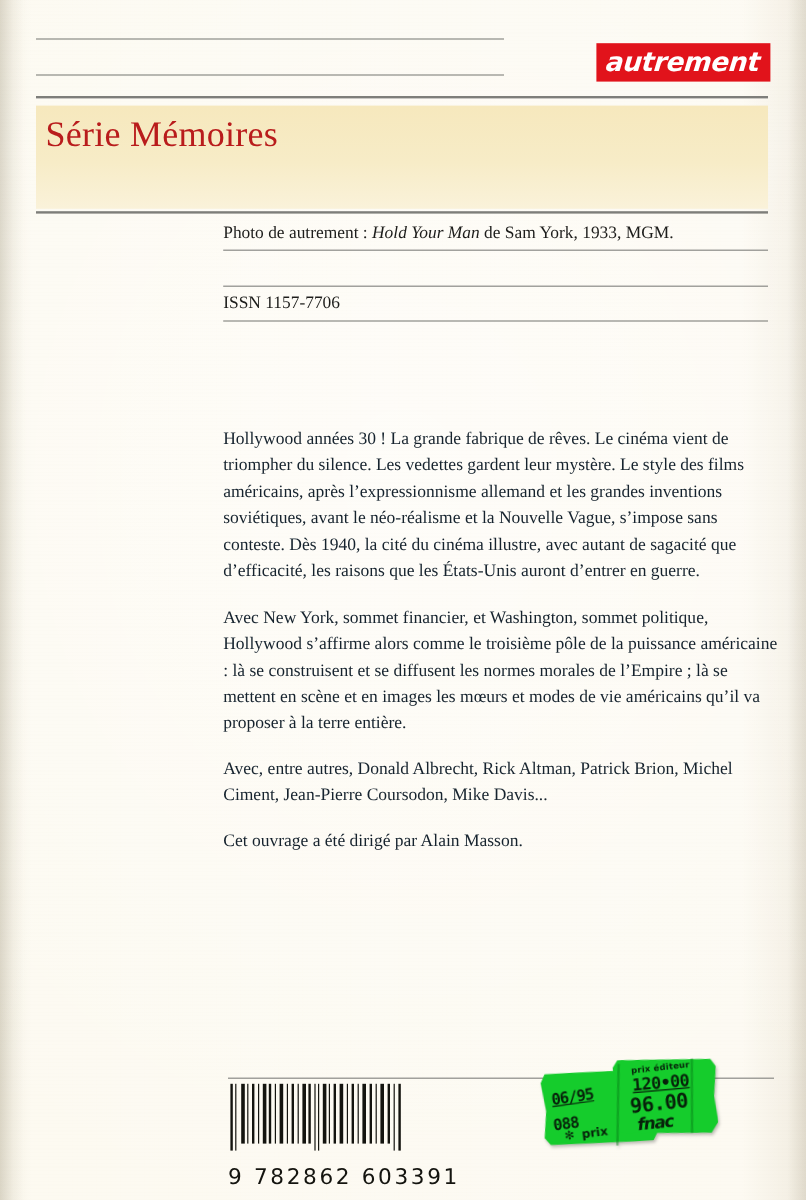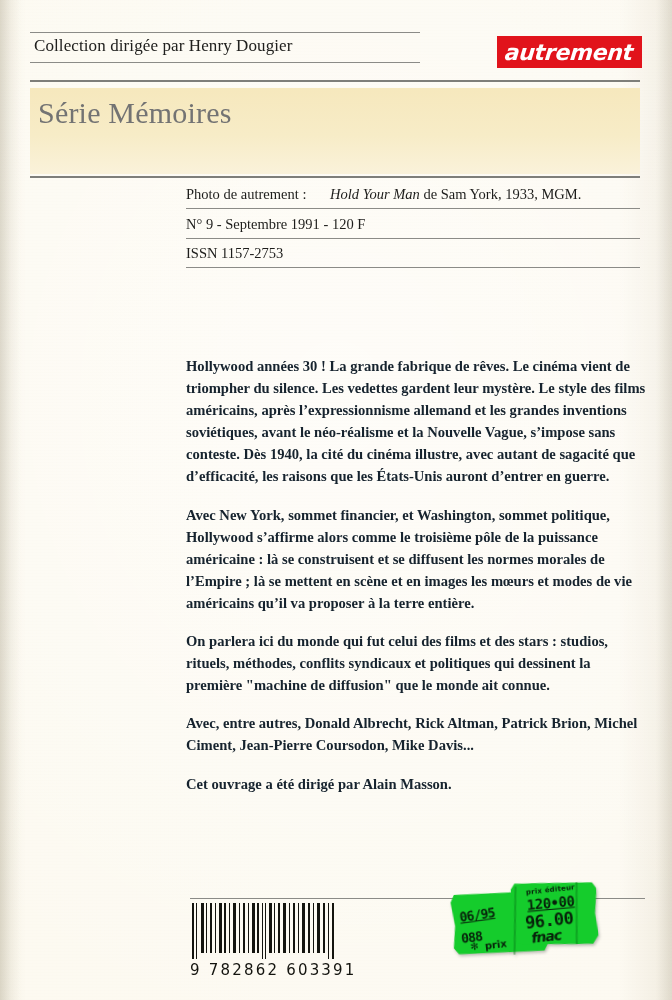--- a/index.html
+++ b/index.html
@@ -254,7 +254,6 @@
 
   <div class="rule" style="left:30px; top:32px; width:390px;"></div>
 
-  <div class="collection-line">Collection dirigée par Henry Dougier</div>
 
   <div class="rule" style="left:30px; top:62px; width:390px;"></div>
 

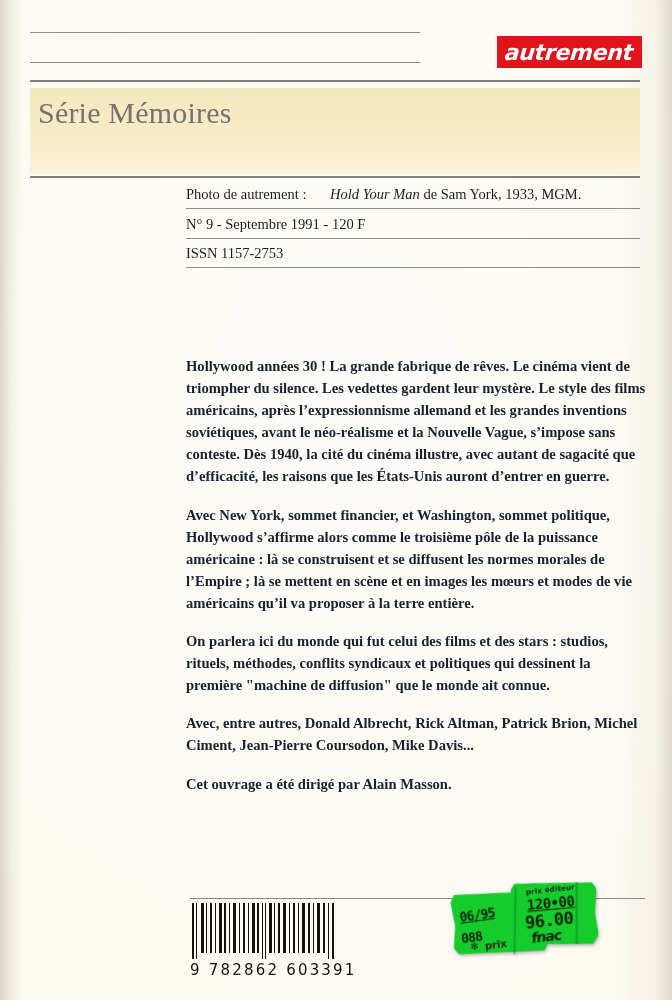--- a/index.html
+++ b/index.html
@@ -103,7 +103,7 @@
     left: 38px;
     top: 96px;
     font-size: 30px;
-    color: #737373;
+    color: #b91c1c;
     letter-spacing: .2px;
   }
 

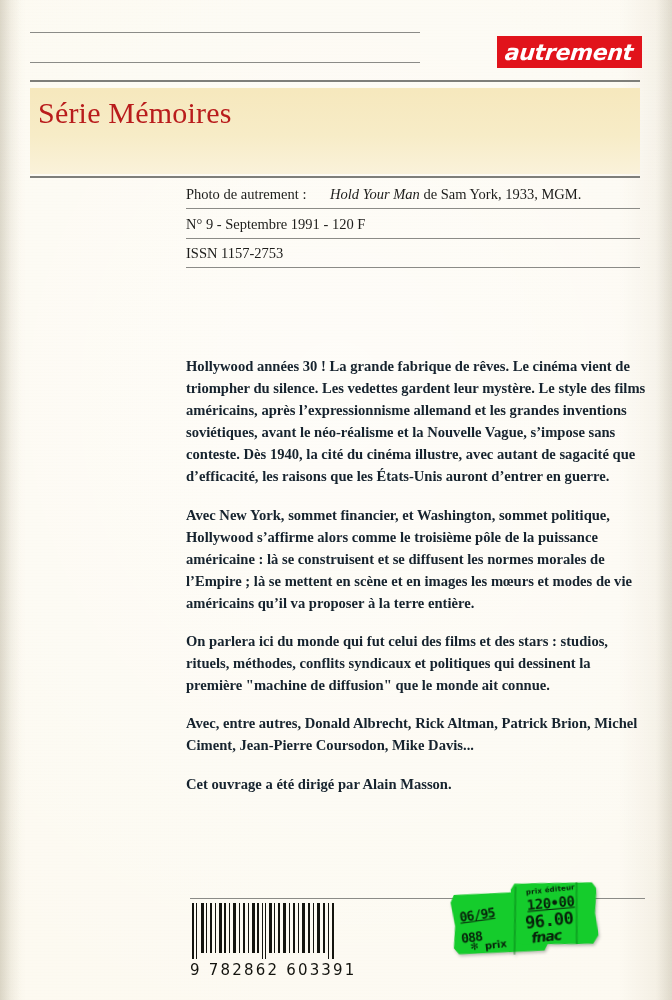--- a/index.html
+++ b/index.html
@@ -115,7 +115,7 @@
     color: #1d1d1b;
     white-space: nowrap;
   }
-  .info-row em { font-style: italic; margin-left: 20px; }
+  .info-row em { font-style: italic; }
 
   
   .body-copy {

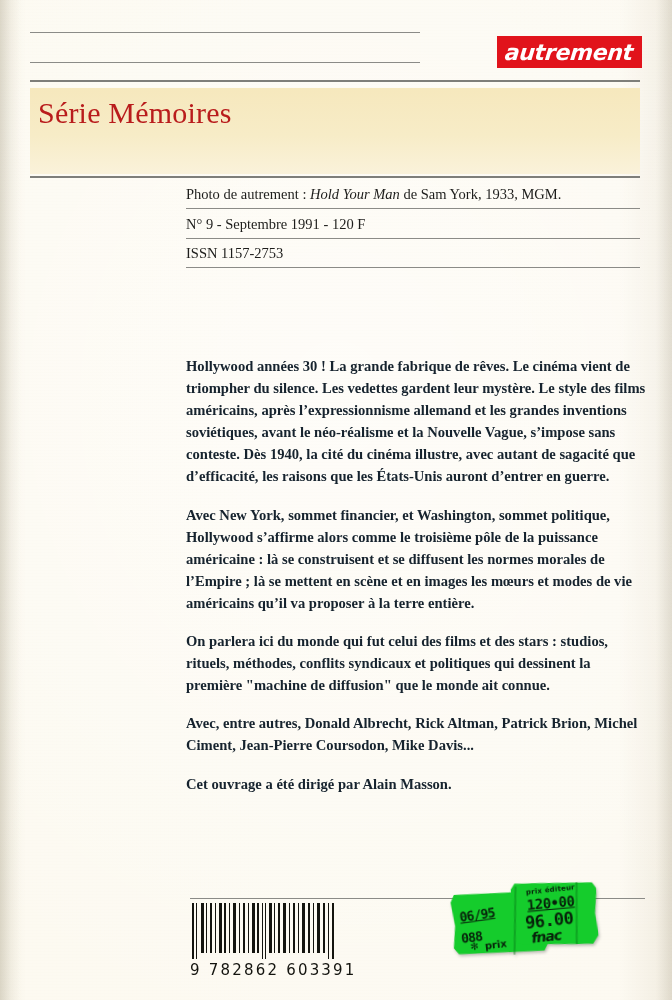--- a/index.html
+++ b/index.html
@@ -273,7 +273,6 @@
   </div>
   <div class="rule" style="left:186px; top:208px; width:454px;"></div>
 
-  <div class="info-row" style="top:216px;">N° 9 - Septembre 1991 - 120 F</div>
   <div class="rule" style="left:186px; top:238px; width:454px;"></div>
 
   <div class="info-row" style="top:245px;">ISSN 1157-2753</div>

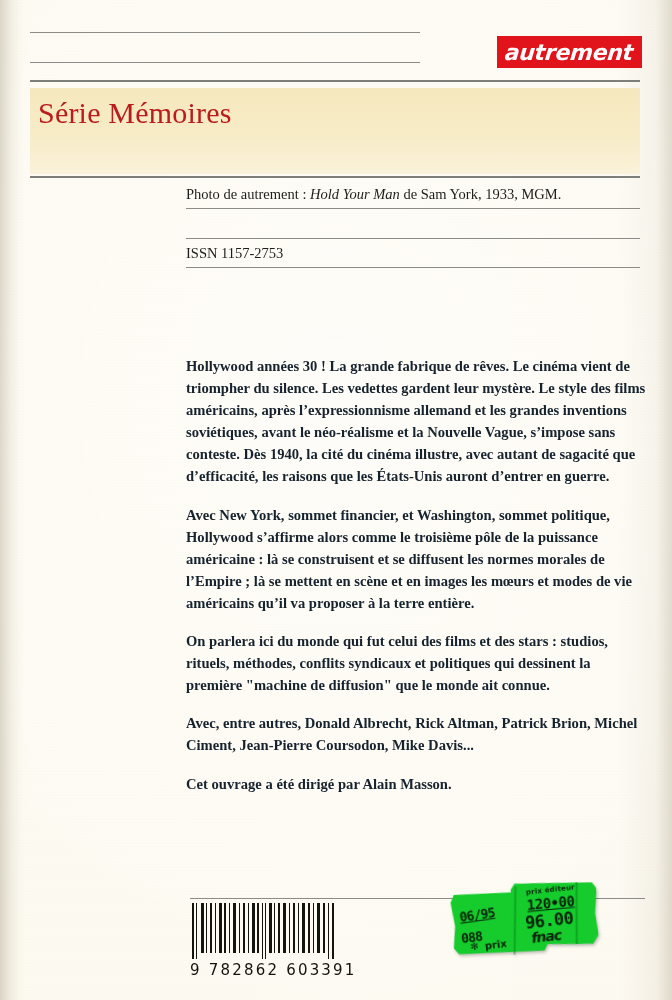--- a/index.html
+++ b/index.html
@@ -275,7 +275,7 @@
 
   <div class="rule" style="left:186px; top:238px; width:454px;"></div>
 
-  <div class="info-row" style="top:245px;">ISSN 1157-2753</div>
+  <div class="info-row" style="top:245px;">ISSN 1157-7706</div>
   <div class="rule" style="left:186px; top:267px; width:454px;"></div>
 
   <div class="body-copy">

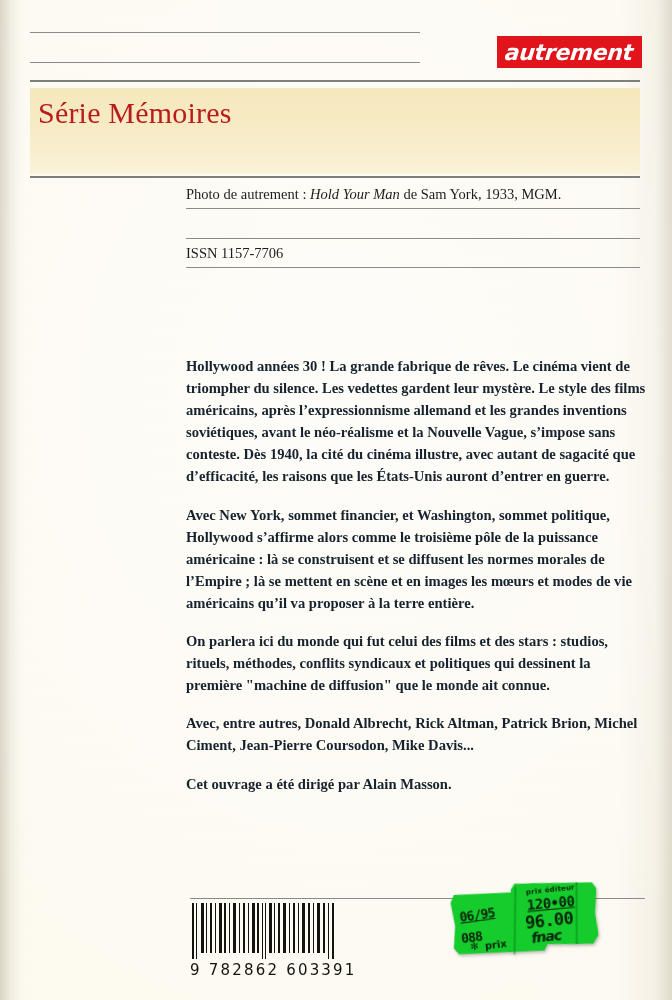--- a/index.html
+++ b/index.html
@@ -128,7 +128,7 @@
     color: #16232e;
     text-align: left;
   }
-  .body-copy p { margin: 0 0 16px 0; font-weight: bold; }
+  .body-copy p { margin: 0 0 16px 0; }
   .body-copy p:last-child { margin-bottom: 4px; }
 
   

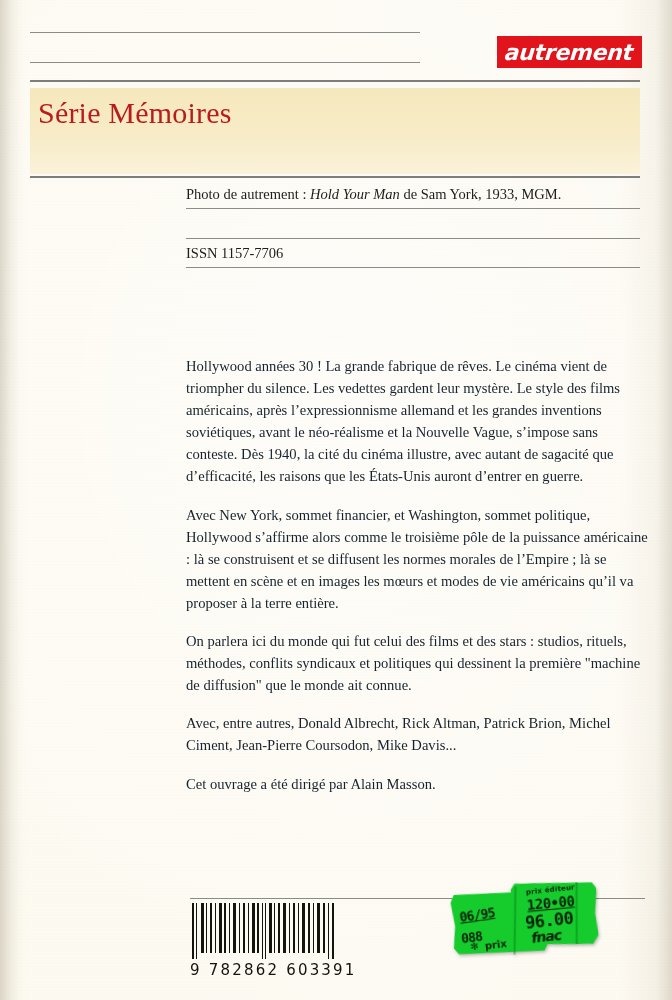--- a/index.html
+++ b/index.html
@@ -281,7 +281,6 @@
   <div class="body-copy">
     <p>Hollywood années 30 ! La grande fabrique de rêves. Le cinéma vient de triompher du silence. Les vedettes gardent leur mystère. Le style des films américains, après l’expressionnisme allemand et les grandes inventions soviétiques, avant le néo-réalisme et la Nouvelle Vague, s’impose sans conteste. Dès 1940, la cité du cinéma illustre, avec autant de sagacité que d’efficacité, les raisons que les États-Unis auront d’entrer en guerre.</p>
     <p>Avec New York, sommet financier, et Washington, sommet politique, Hollywood s’affirme alors comme le troisième pôle de la puissance américaine : là se construisent et se diffusent les normes morales de l’Empire ; là se mettent en scène et en images les mœurs et modes de vie américains qu’il va proposer à la terre entière.</p>
-    <p>On parlera ici du monde qui fut celui des films et des stars : studios, rituels, méthodes, conflits syndicaux et politiques qui dessinent la première "machine de diffusion" que le monde ait connue.</p>
     <p>Avec, entre autres, Donald Albrecht, Rick Altman, Patrick Brion, Michel Ciment, Jean-Pierre Coursodon, Mike Davis...</p>
     <p>Cet ouvrage a été dirigé par Alain Masson.</p>
   </div>

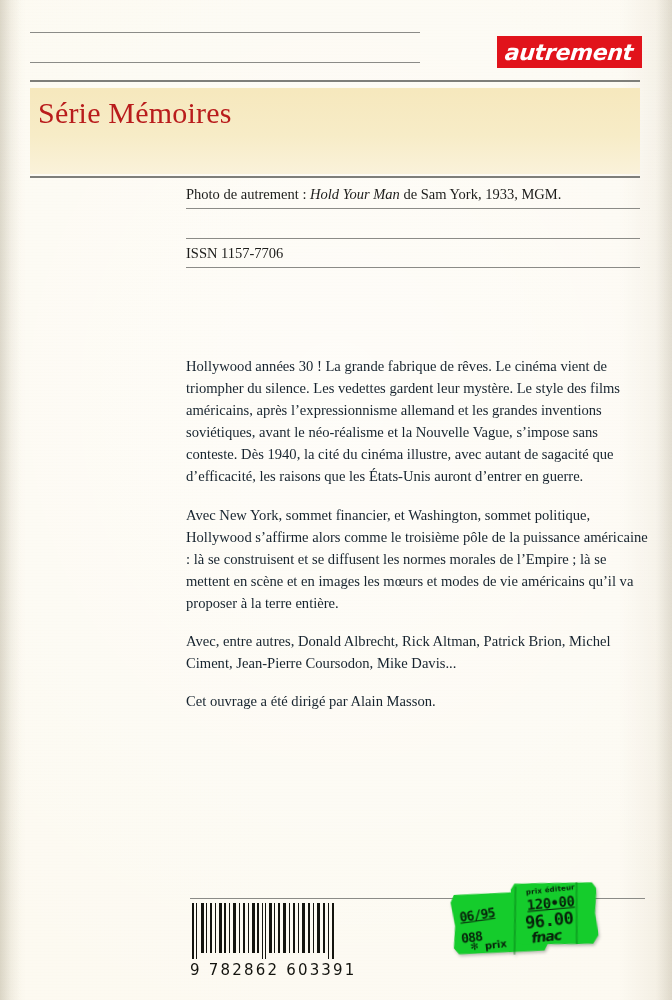--- a/index.html
+++ b/index.html
@@ -145,10 +145,10 @@
   }
   .barcode-digits {
     font-family: "DejaVu Sans", "Liberation Sans", sans-serif;
-    font-size: 15px;
+    font-size: 18px;
     letter-spacing: 2.2px;
     color: #14140f;
-    margin-top: 2px;
+    margin-top: 12px;
     white-space: nowrap;
   }
 

